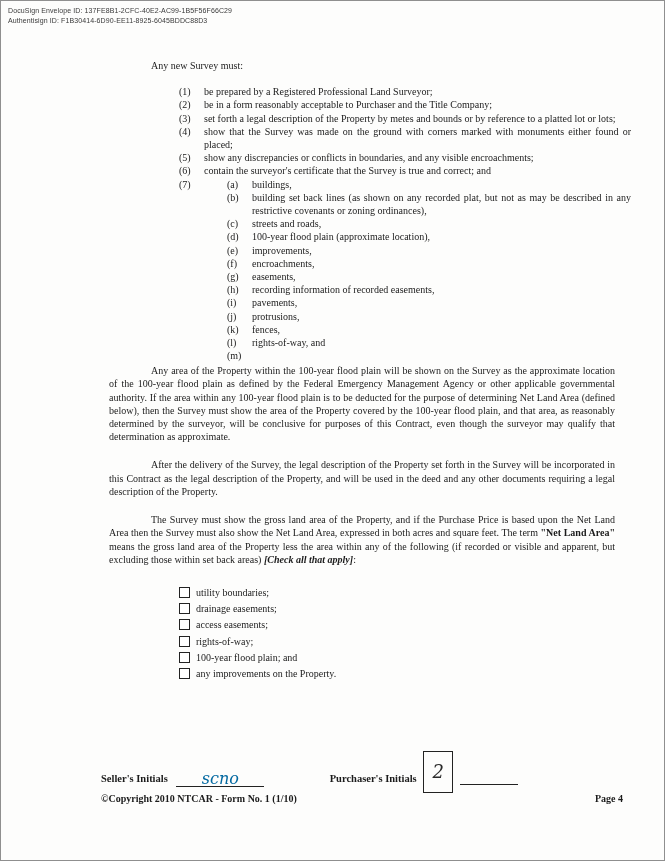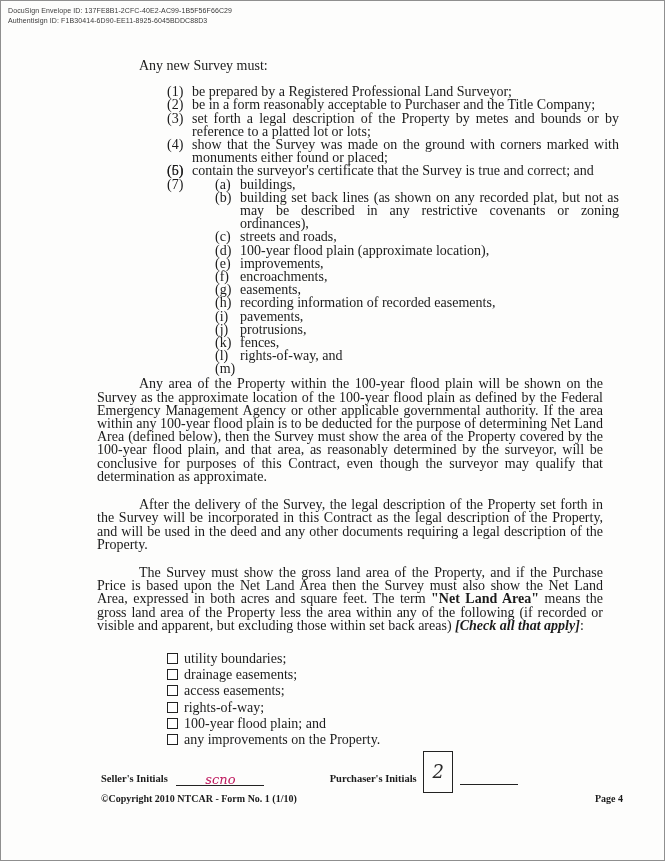--- a/index.html
+++ b/index.html
@@ -16,8 +16,8 @@
   .scan-line1{white-space:nowrap;}
   .scan-line2{white-space:nowrap;margin-top:1px;}
   .content{
-    position:absolute;top:58px;left:96px;width:522px;
-    font-size:14px;line-height:13.2px;
+    position:absolute;top:58px;left:108px;width:522px;
+    font-size:10px;line-height:13.2px;
   }
   .intro{margin:0 0 13px 42px;}
   .req-list{margin:0 0 0 70px;}

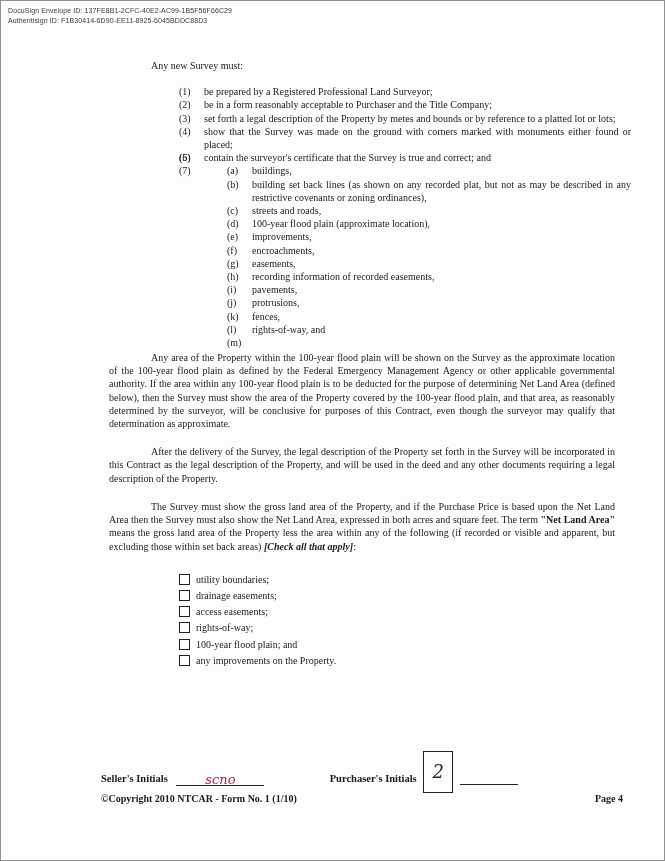--- a/index.html
+++ b/index.html
@@ -101,6 +101,7 @@
       </div>
       <div class="req-item">
         <span class="req-num">(5)</span>
+        <span>show any discrepancies or conflicts in boundaries, and any visible encroachments;</span>
       </div>
       <div class="req-item">
         <span class="req-num">(6)</span>

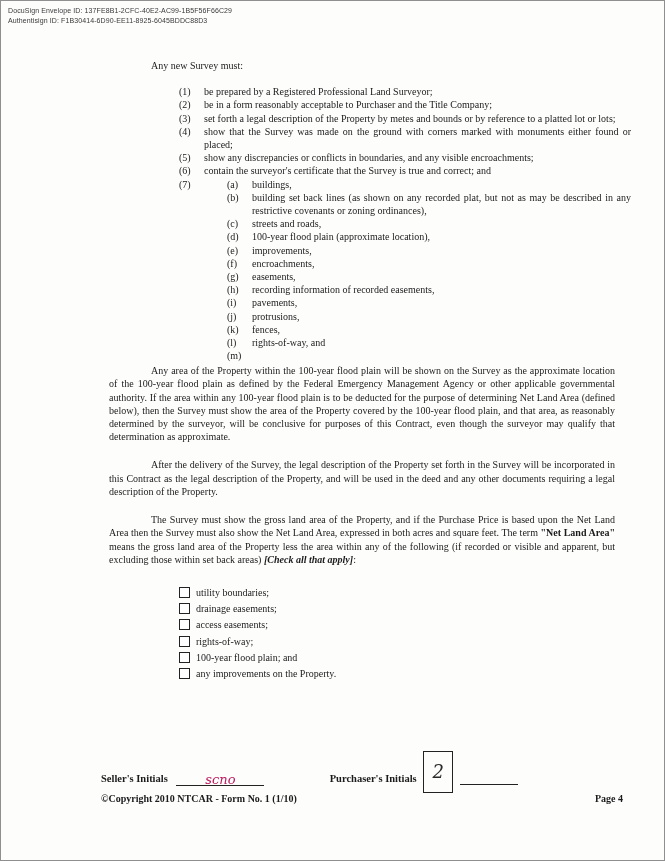--- a/index.html
+++ b/index.html
@@ -45,7 +45,7 @@
     text-align:center;margin-left:6px;vertical-align:baseline;
   }
   .handwriting{
-    font-style:italic;color:#be185d;font-size:13px;
+    font-style:italic;color:#0369a1;font-size:16px;
     font-family:"DejaVu Serif", serif;position:relative;top:2px;
   }
   .sig-gap{display:inline-block;width:60px;}

